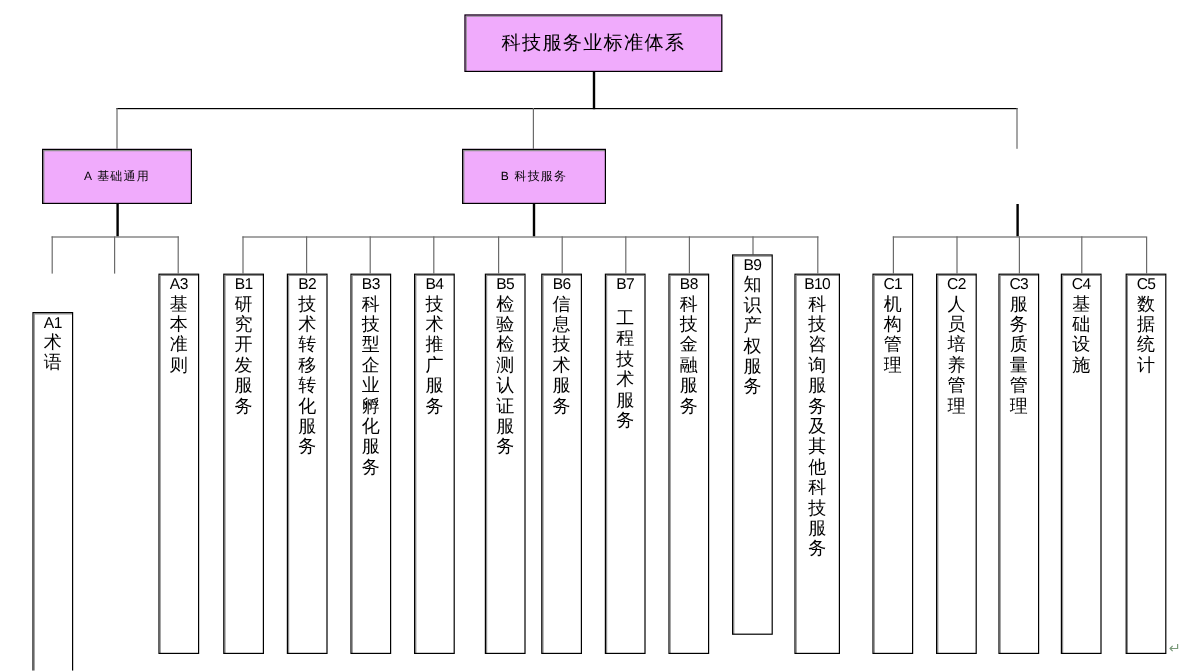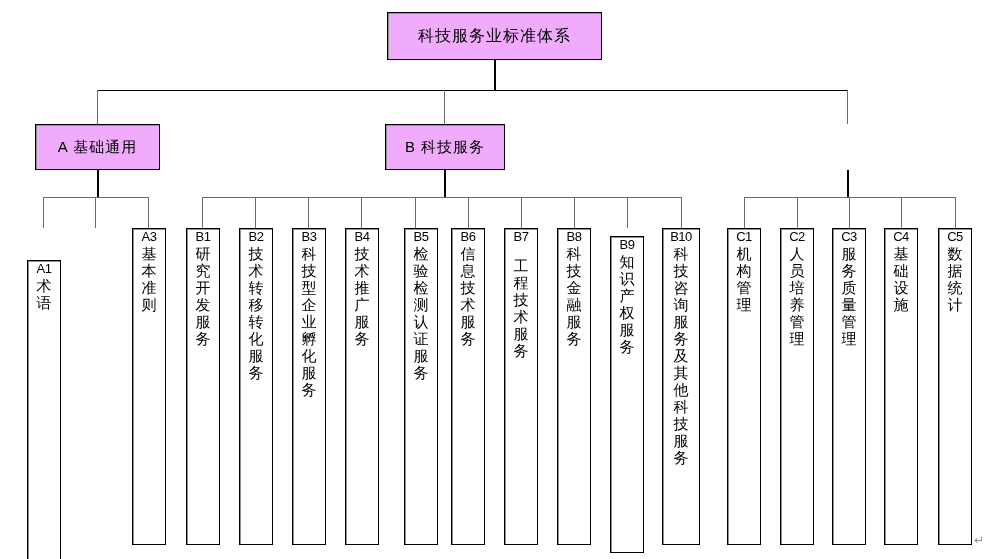--- a/index.html
+++ b/index.html
@@ -31,7 +31,7 @@
     display: flex;
     align-items: center;
     justify-content: center;
-    font-size: 15px;
+    font-size: 10px;
     letter-spacing: 1px;
     color: #000000;
     white-space: nowrap;

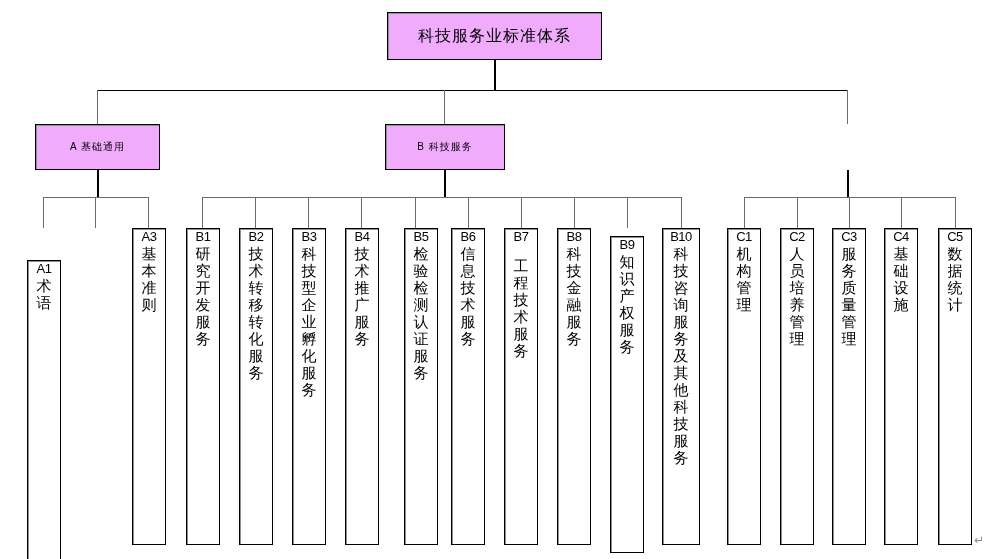--- a/index.html
+++ b/index.html
@@ -264,7 +264,7 @@
         <span>务</span>
       </div>
   </div>
-  <div class="leaf" style="left:610px; top:236px; width:34px; height:317px;">
+  <div class="leaf" style="left:610px; top:212px; width:34px; height:317px;">
     <div class="leaf-code">B9</div>
     <div class="leaf-label">
         <span>知</span>

